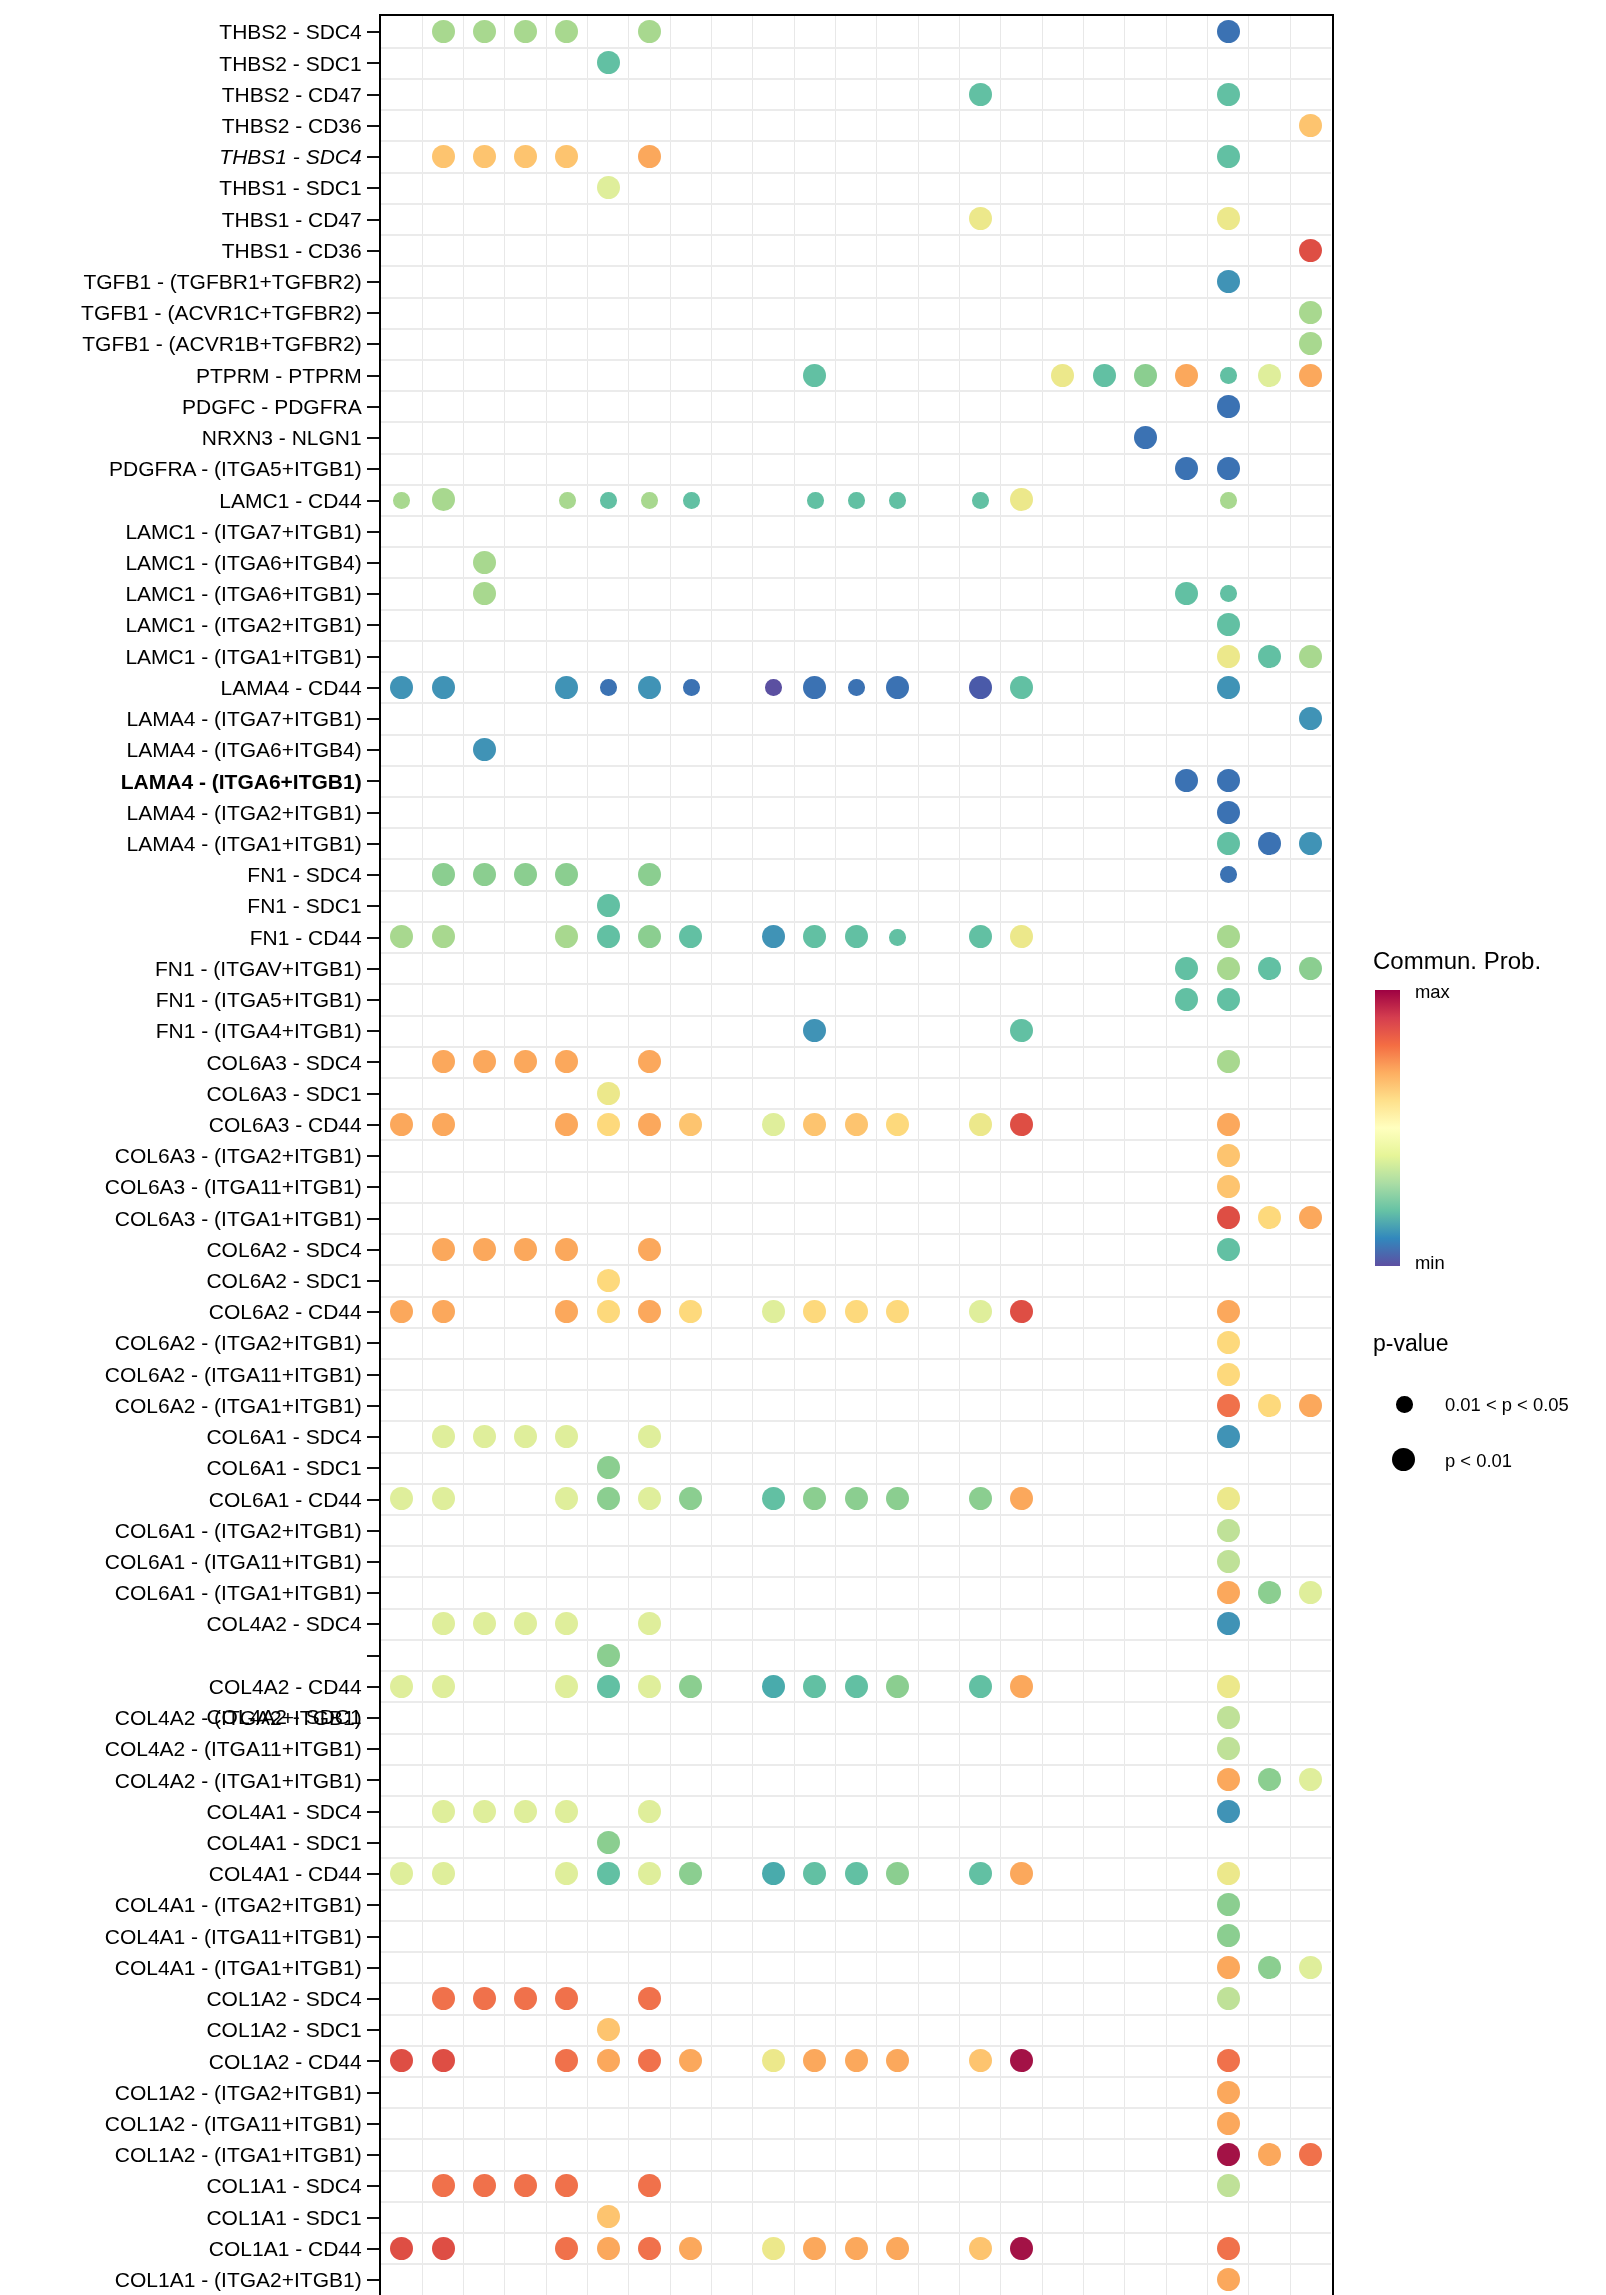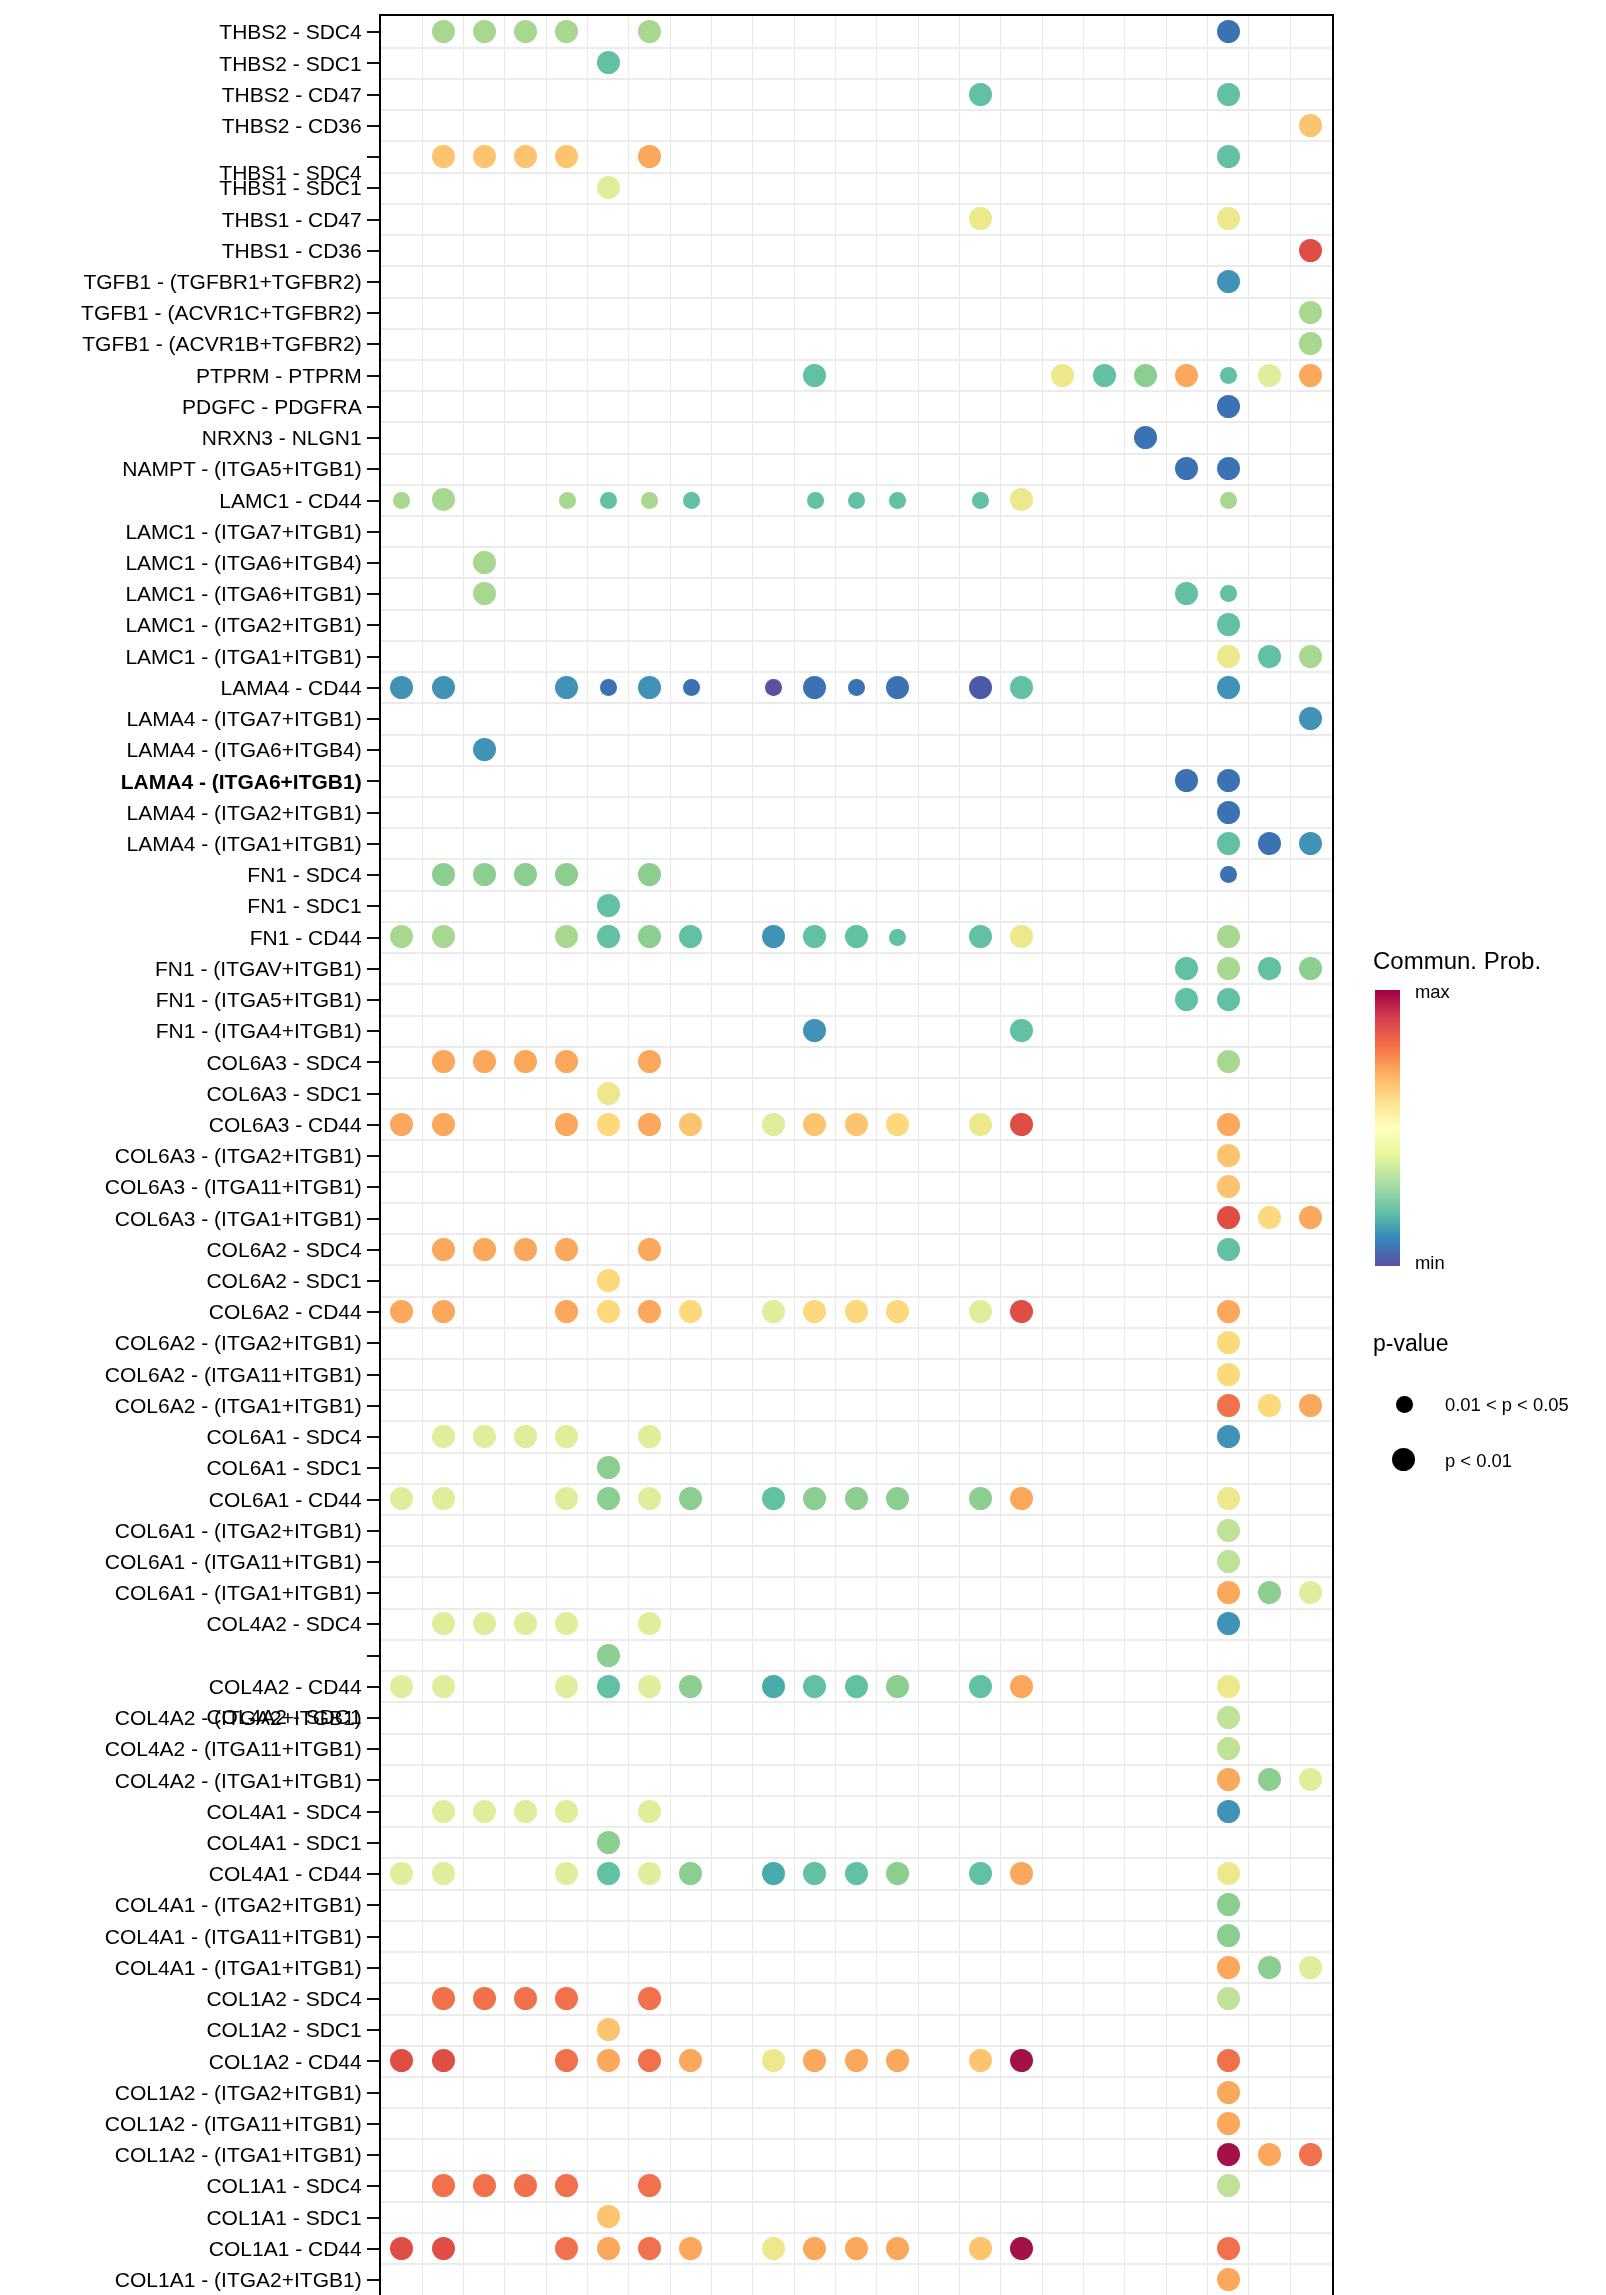--- a/index.html
+++ b/index.html
@@ -35,7 +35,7 @@
       <div class="ytick" style="left: 367px; top: 94px;"></div>
       <div class="ylab" style="left: 3.7px; top: 113px;">THBS2 - CD36</div>
       <div class="ytick" style="left: 367px; top: 125px;"></div>
-      <div class="ylab" style="left: 3.7px; top: 160px;">THBS1 - SDC4</div>
+      <div class="ylab" style="left: 3.7px; top: 144px; font-style: italic;">THBS1 - SDC4</div>
       <div class="ytick" style="left: 367px; top: 156px;"></div>
       <div class="ylab" style="left: 3.7px; top: 175px;">THBS1 - SDC1</div>
       <div class="ytick" style="left: 367px; top: 187px;"></div>

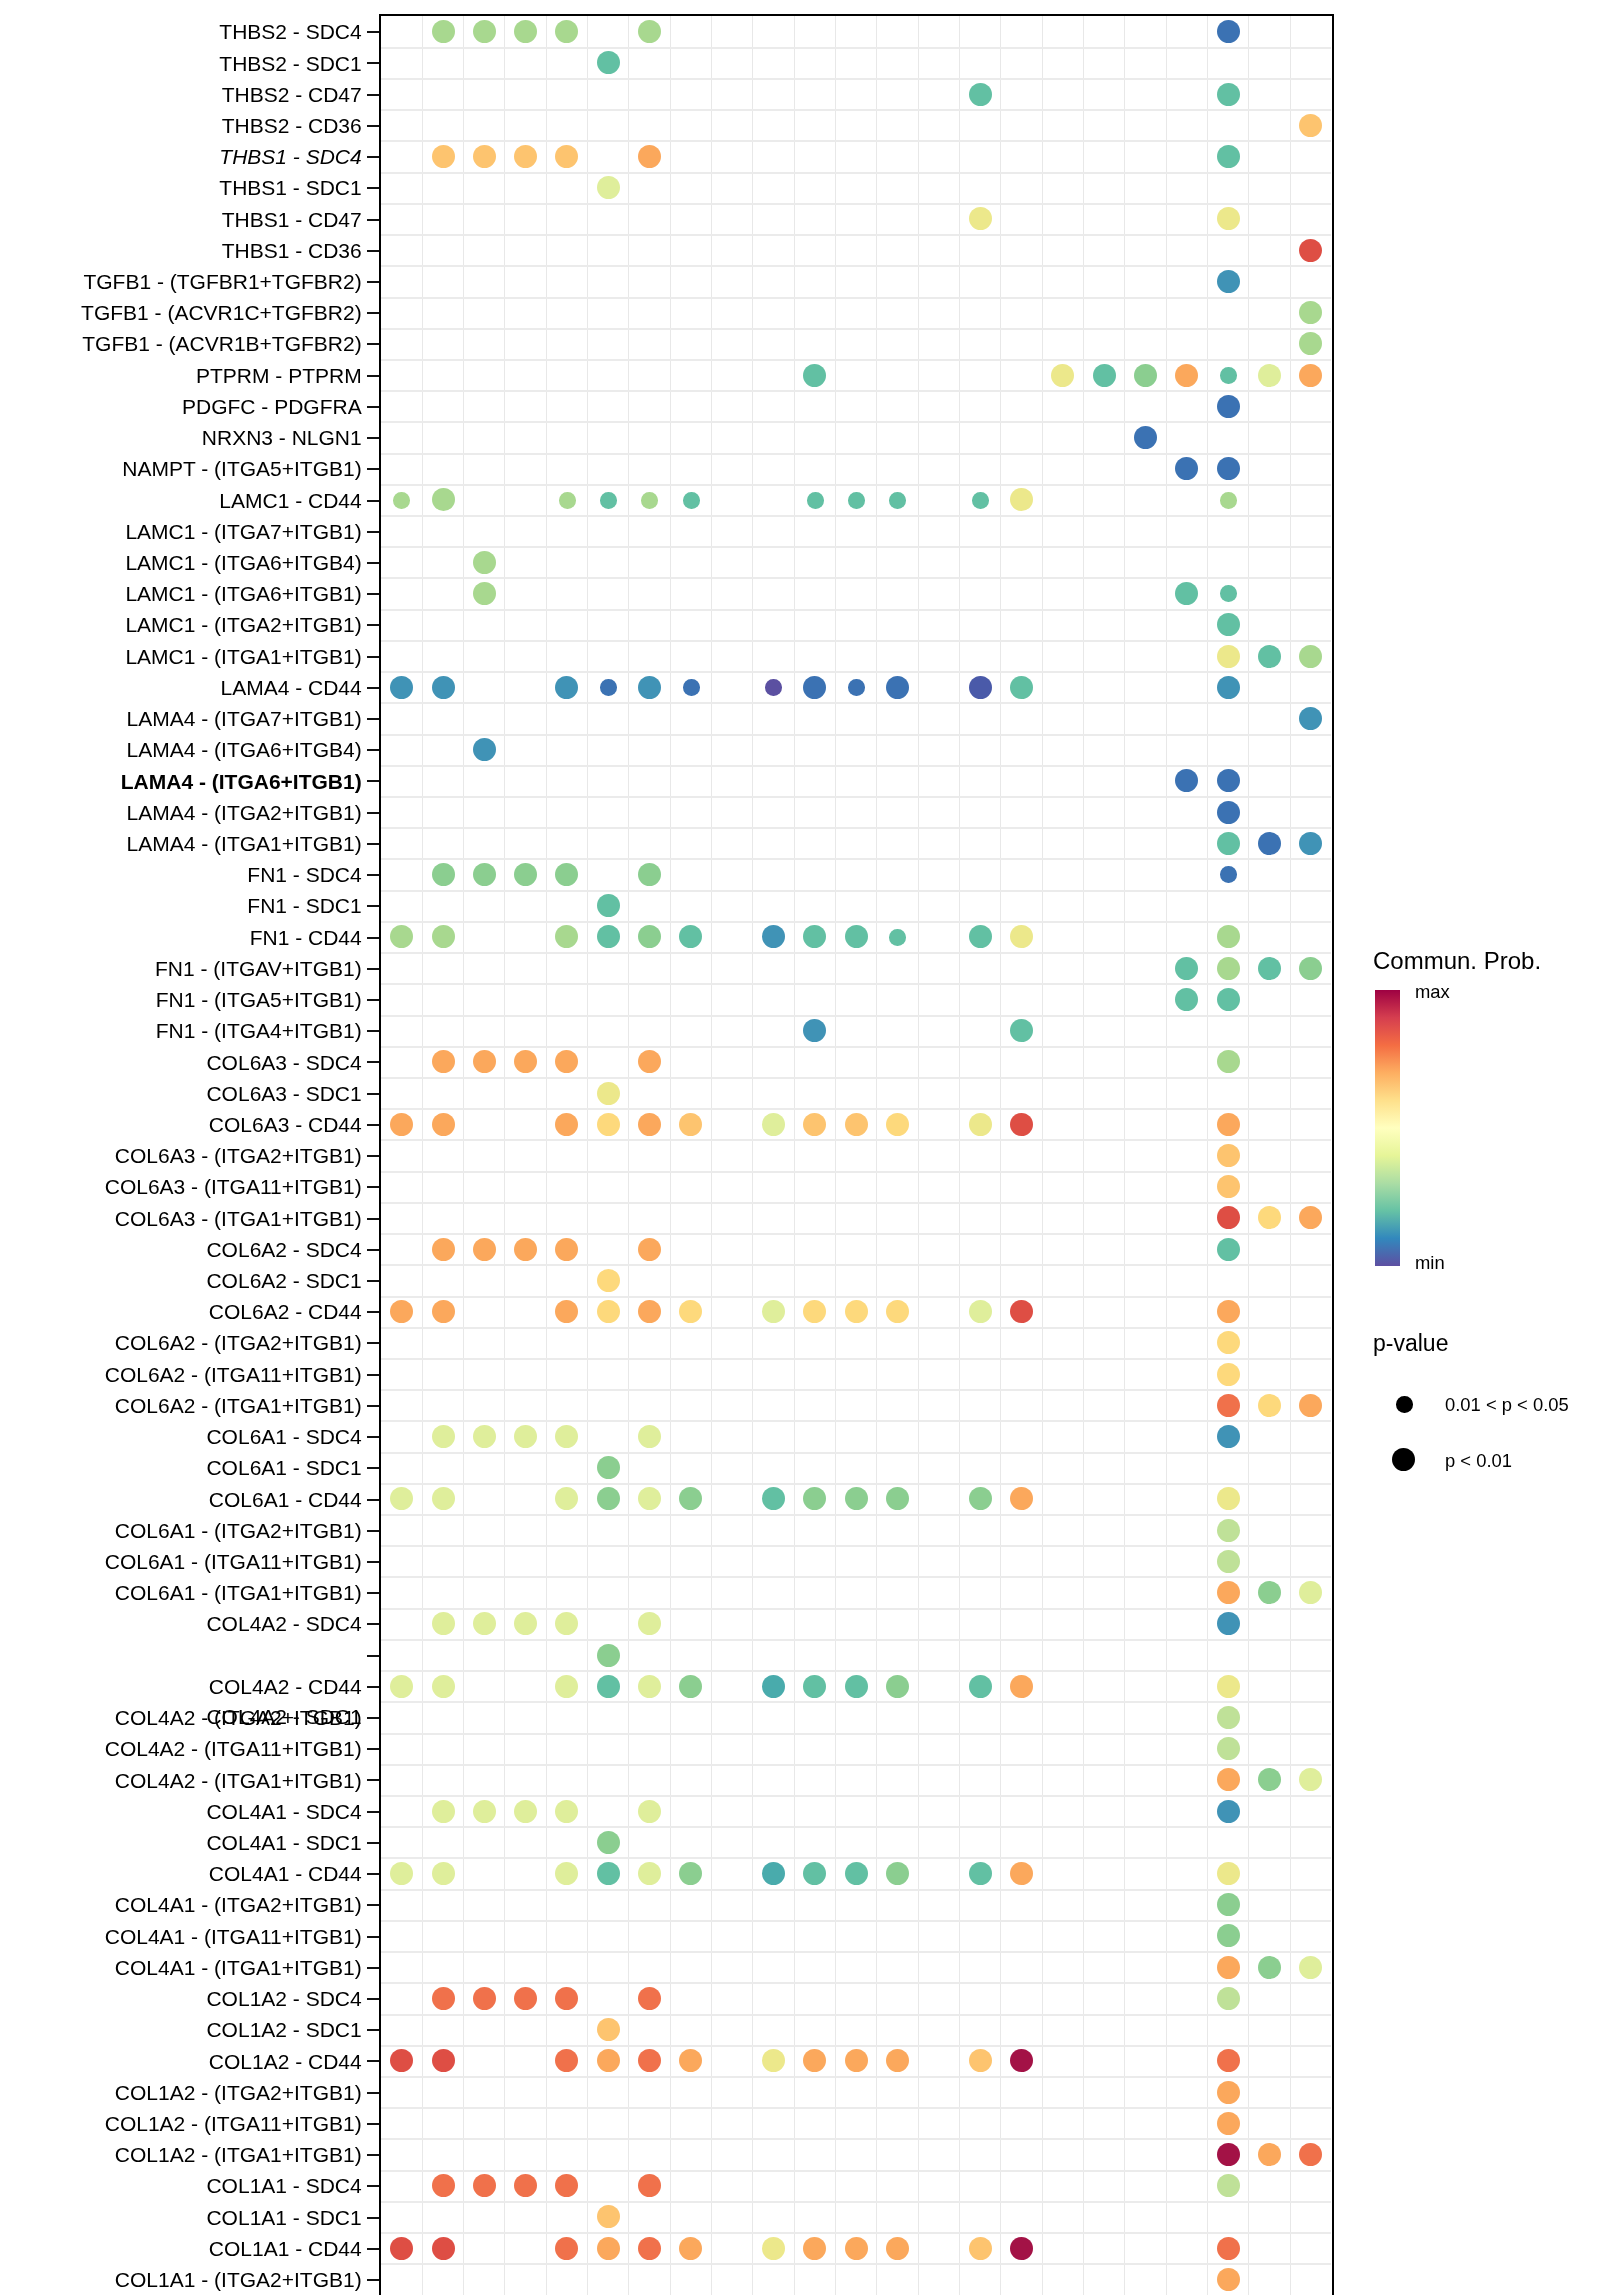--- a/index.html
+++ b/index.html
@@ -55,7 +55,7 @@
       <div class="ytick" style="left: 367px; top: 406px;"></div>
       <div class="ylab" style="left: 3.7px; top: 425px;">NRXN3 - NLGN1</div>
       <div class="ytick" style="left: 367px; top: 437px;"></div>
-      <div class="ylab" style="left: 3.7px; top: 456px;">NAMPT - (ITGA5+ITGB1)</div>
+      <div class="ylab" style="left: 3.7px; top: 456px;">PDGFRA - (ITGA5+ITGB1)</div>
       <div class="ytick" style="left: 367px; top: 468px;"></div>
       <div class="ylab" style="left: 3.7px; top: 488px;">LAMC1 - CD44</div>
       <div class="ytick" style="left: 367px; top: 500px;"></div>

